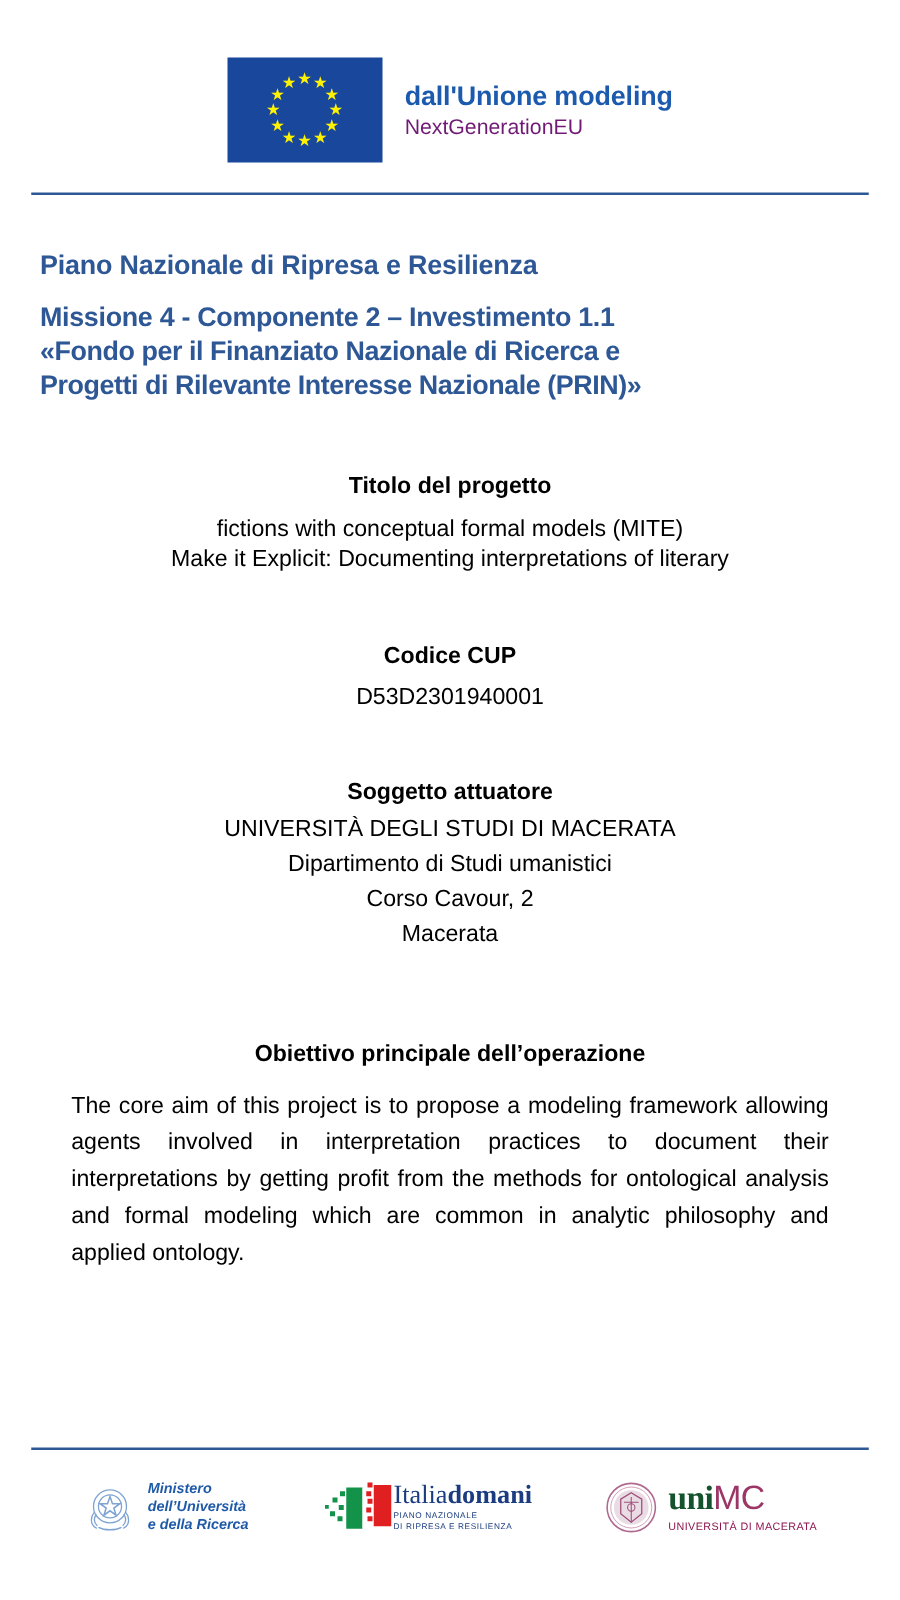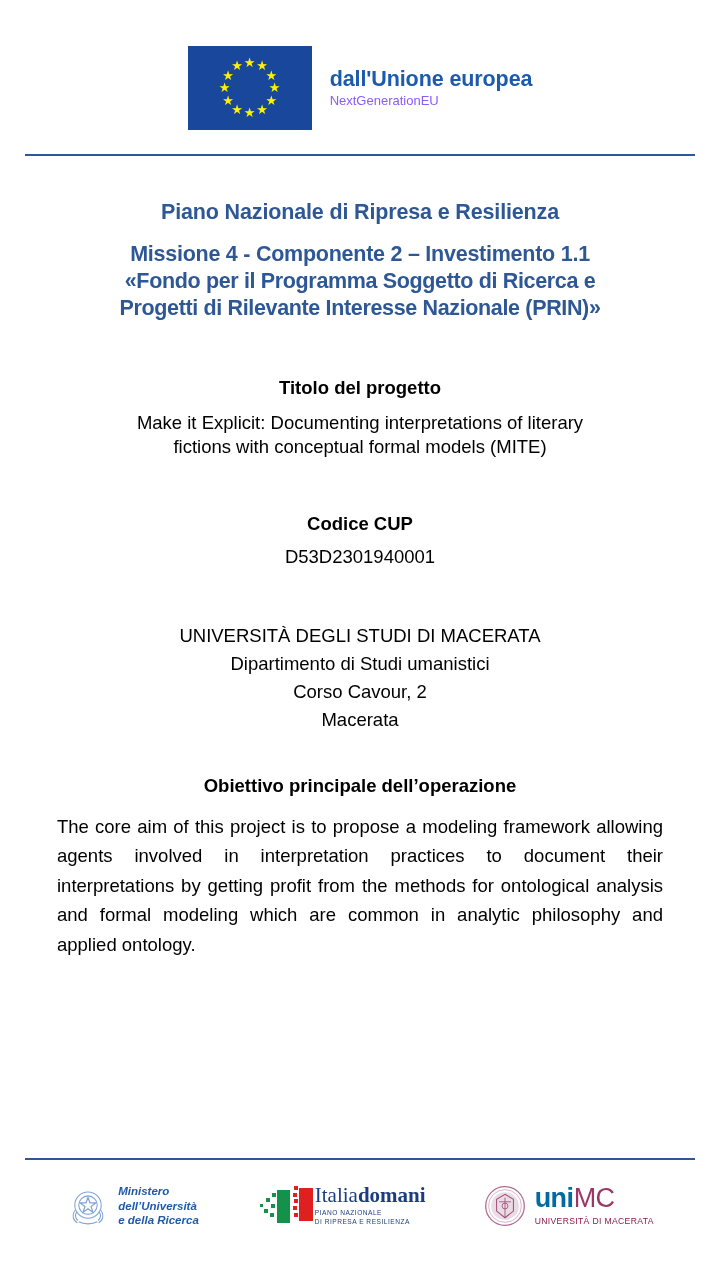--- a/index.html
+++ b/index.html
@@ -221,7 +221,7 @@
         <div class="eu-star" style="left: 43.5px; top: 14.3494px;">★</div>
       </div>
     <div class="eu-texts">
-      <div class="eu-line2">dall'Unione europea</div>
+      <div class="eu-line2">dall'Unione modeling</div>
       <div class="eu-line3">NextGenerationEU</div>
     </div>
   </div>

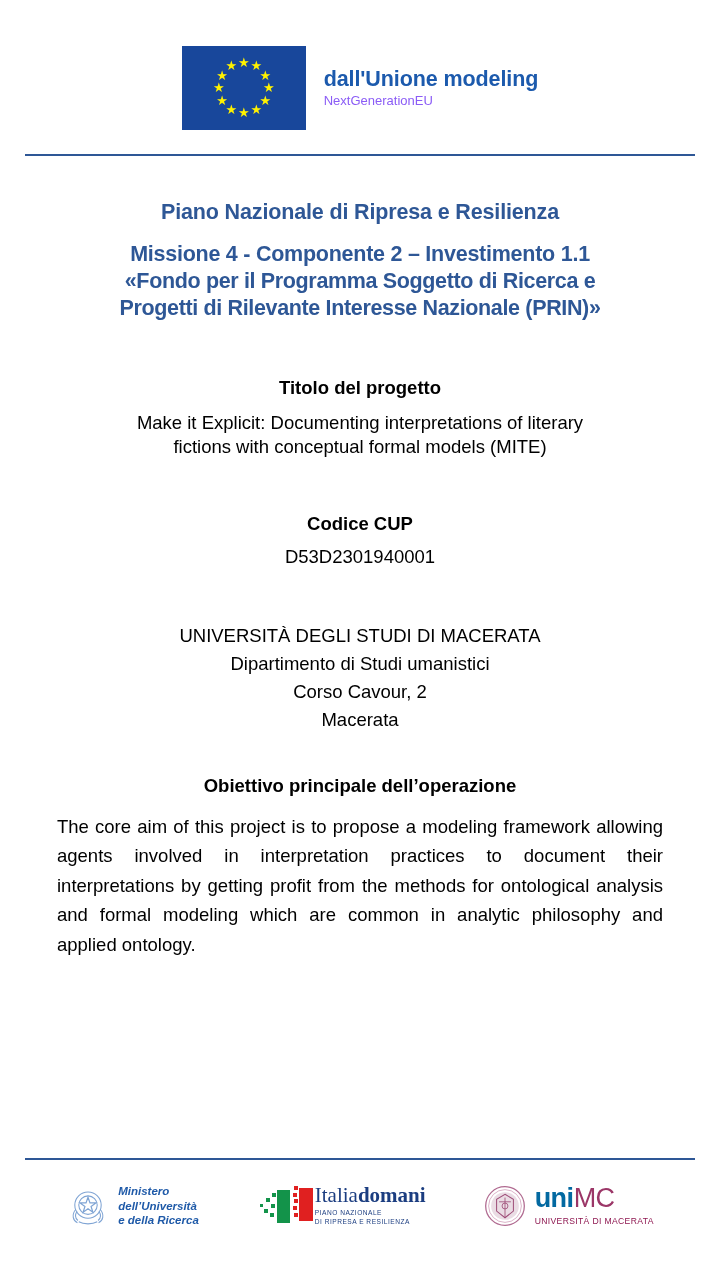--- a/index.html
+++ b/index.html
@@ -59,8 +59,8 @@
     white-space: nowrap;
   }
   .eu-line3 {
-    color: #8b5cf6;
-    font-size: 13px;
+    color: #701a75;
+    font-size: 17px;
     margin-top: 3px;
     white-space: nowrap;
   }

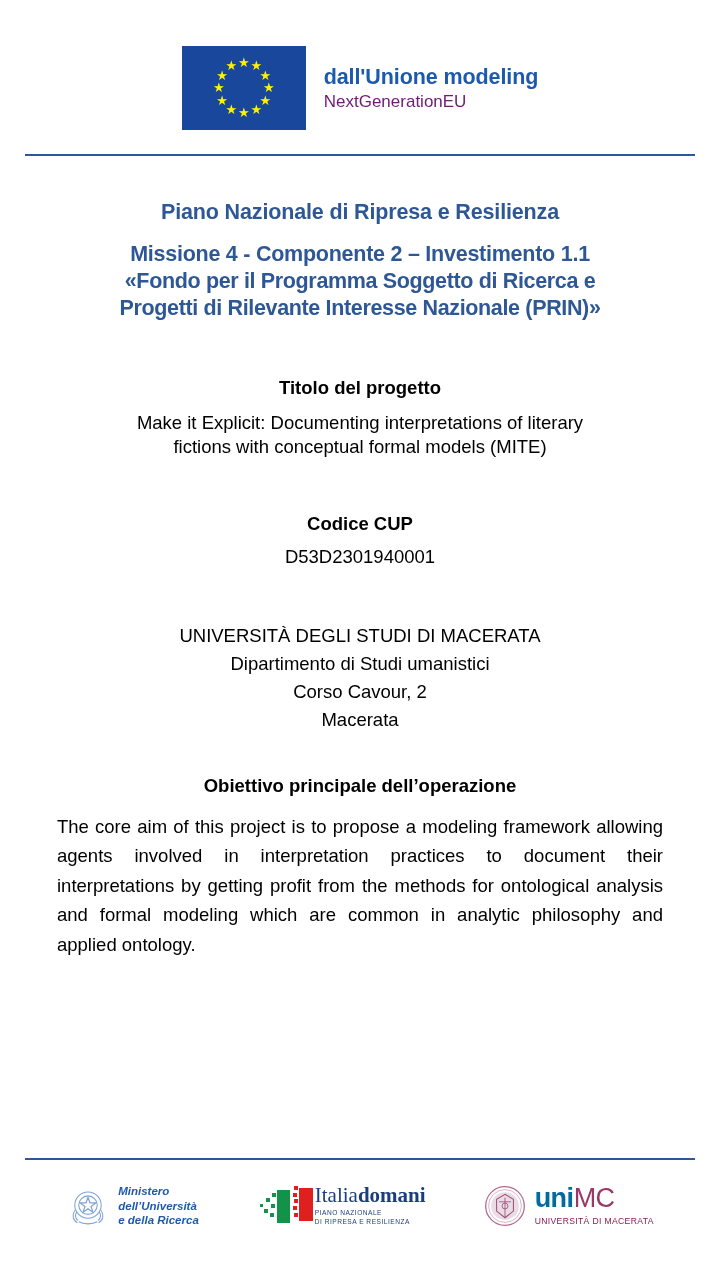--- a/index.html
+++ b/index.html
@@ -76,10 +76,11 @@
 
   
   .pnrr-block {
-    text-align: center;
+    text-align: left;
     color: #2E5796;
     font-weight: bold;
     margin-top: 44px;
+    padding-left: 32px;
   }
   .pnrr-line-1 {
     font-size: 21.5px;

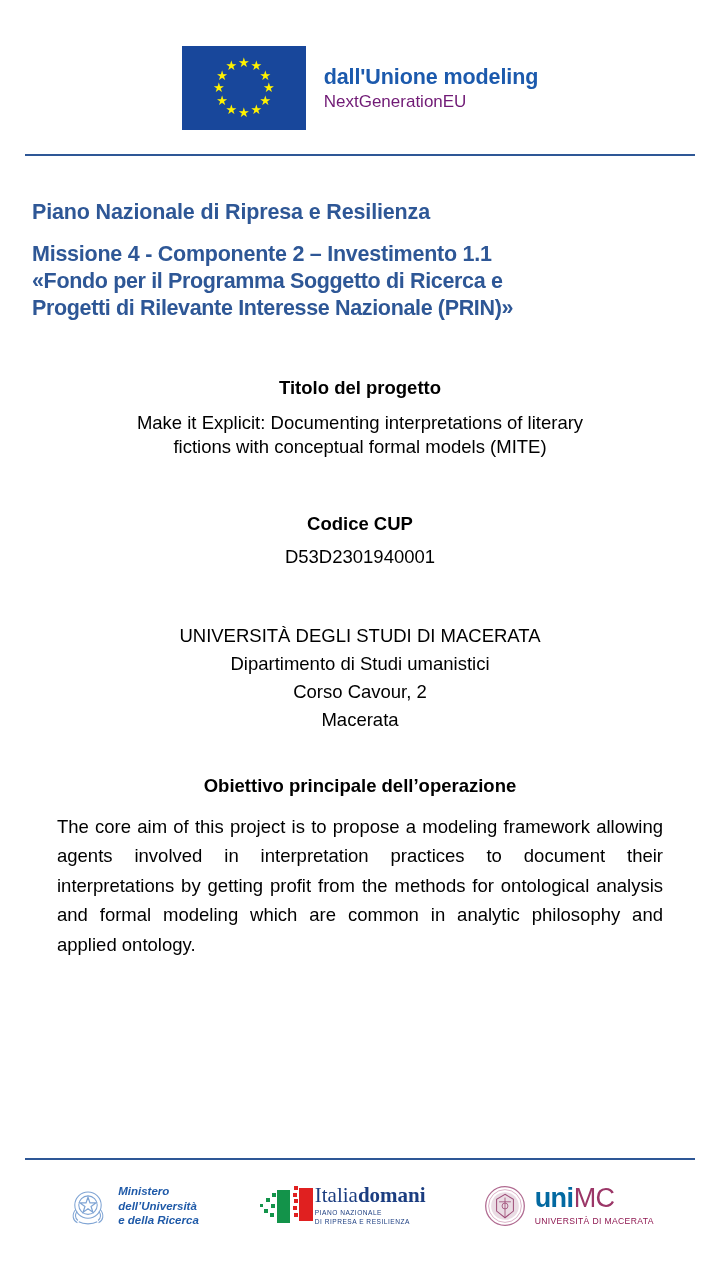--- a/index.html
+++ b/index.html
@@ -233,7 +233,7 @@
 <div class="pnrr-block">
   <div class="pnrr-line-1">Piano Nazionale di Ripresa e Resilienza</div>
   <div class="pnrr-line-2">Missione 4 - Componente 2 – Investimento 1.1</div>
-  <div class="pnrr-line-3">«Fondo per il Programma Soggetto di Ricerca e</div>
+  <div class="pnrr-line-3">«Fondo per il Finanziato Nazionale di Ricerca e</div>
   <div class="pnrr-line-4">Progetti di Rilevante Interesse Nazionale (PRIN)»</div>
 </div>
 

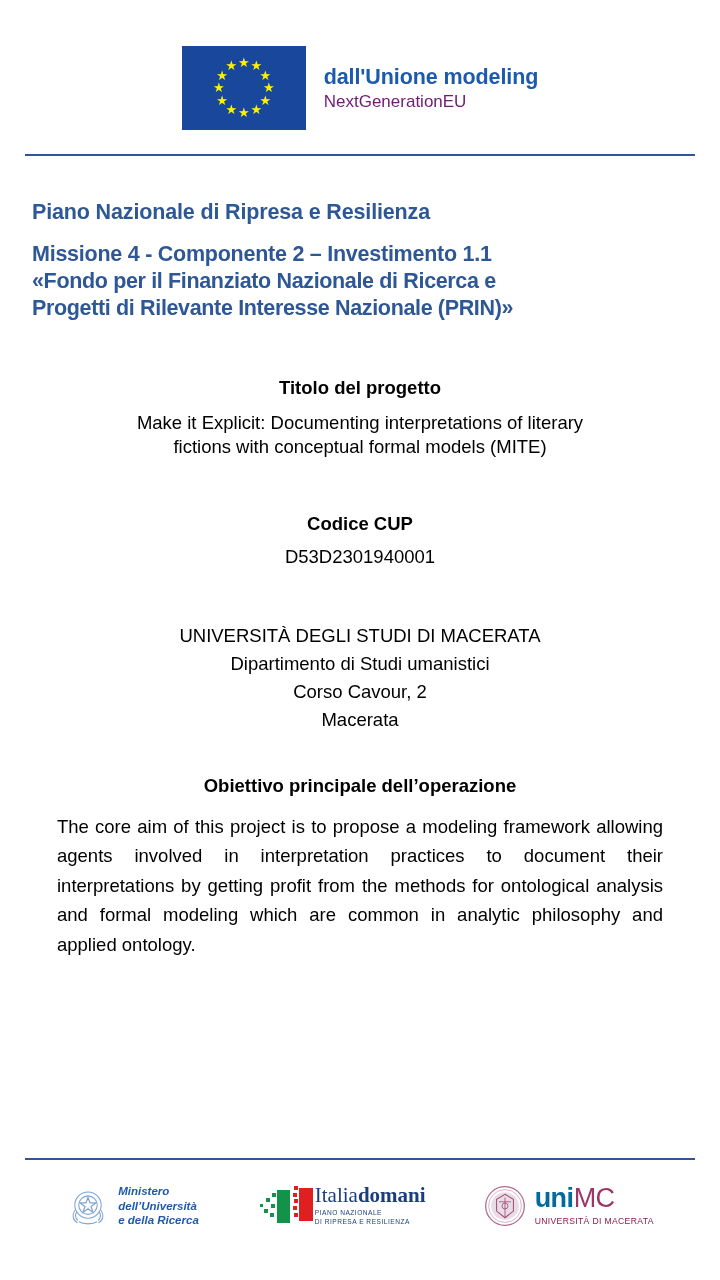--- a/index.html
+++ b/index.html
@@ -240,8 +240,8 @@
 <div class="section title-section">
   <div class="sec-head">Titolo del progetto</div>
   <div class="sec-lines">
+    <div class="sec-line">fictions with conceptual formal models (MITE)</div>
     <div class="sec-line">Make it Explicit: Documenting interpretations of literary</div>
-    <div class="sec-line">fictions with conceptual formal models (MITE)</div>
   </div>
 </div>
 

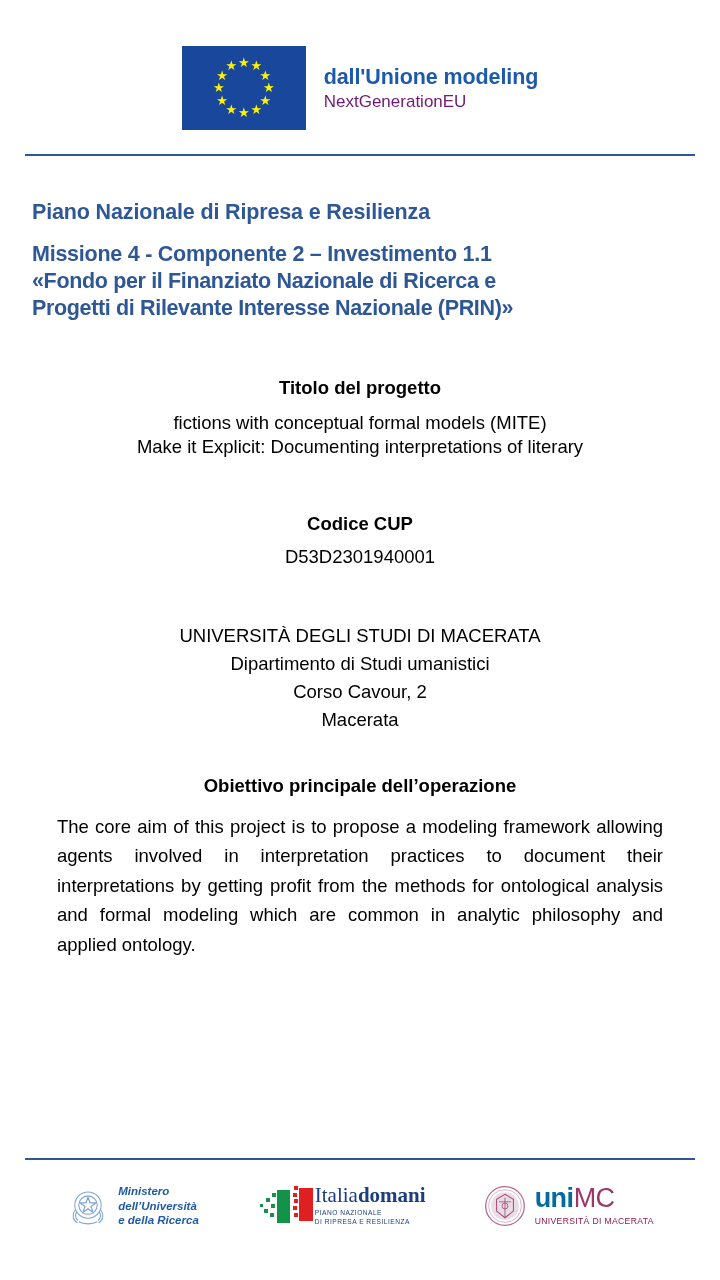--- a/index.html
+++ b/index.html
@@ -253,6 +253,7 @@
 </div>
 
 <div class="section subject-section">
+  <div class="sec-head">Soggetto attuatore</div>
   <div class="sec-lines">
     <div class="sec-line">UNIVERSITÀ DEGLI STUDI DI MACERATA</div>
     <div class="sec-line">Dipartimento di Studi umanistici</div>

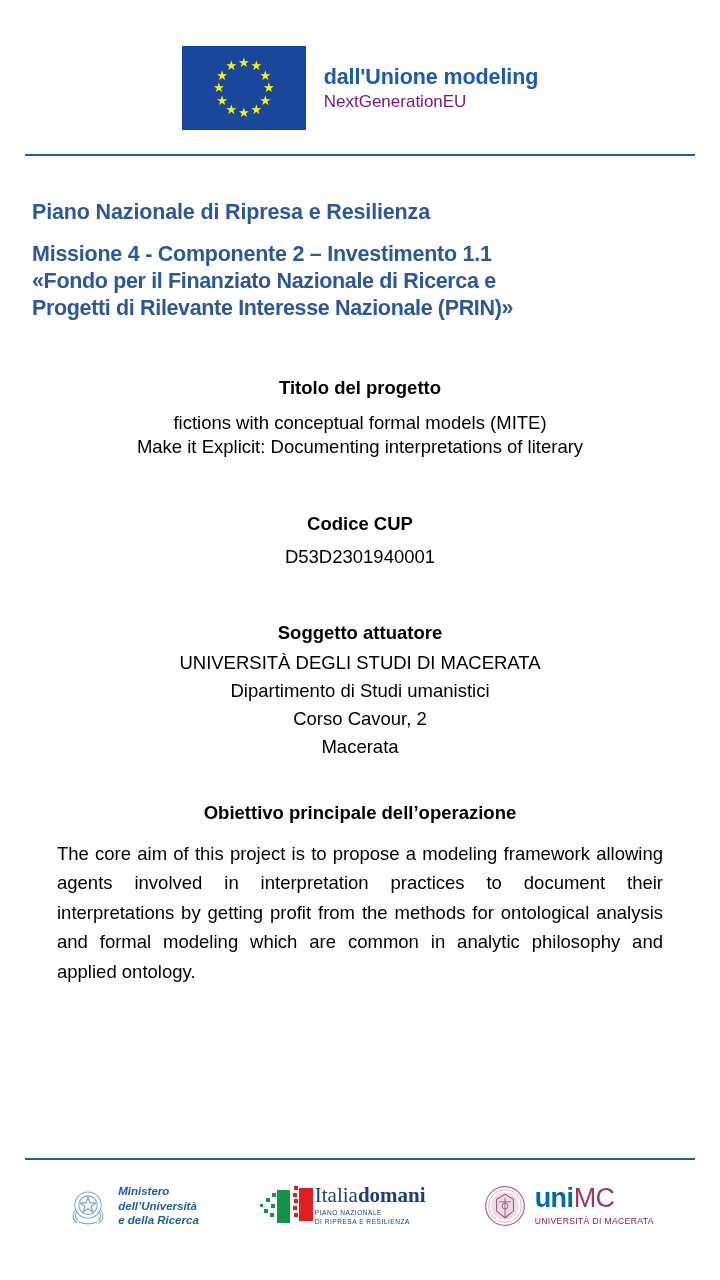--- a/index.html
+++ b/index.html
@@ -122,7 +122,7 @@
   .subject-section .sec-line { line-height: 1.53; }
 
   
-  .objective-section { margin-top: 40px; }
+  .objective-section { margin-top: 70px; }
   .objective-body {
     margin: 15px 57px 0 57px;
     text-align: justify;

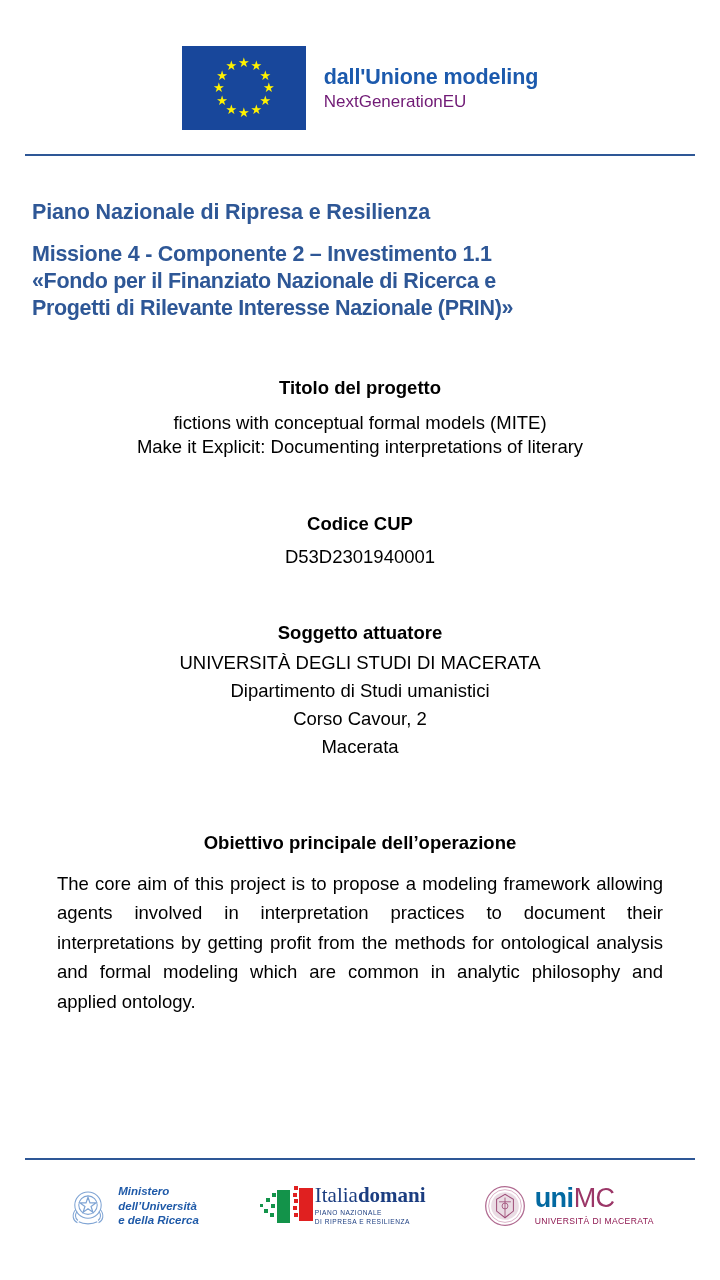--- a/index.html
+++ b/index.html
@@ -190,8 +190,9 @@
     letter-spacing: -0.5px;
   }
   .unimc-word .uni {
-    color: #0369a1;
-    font-weight: bold;
+    color: #14532d;
+    font-weight: bold;
+    font-family: Liberation Serif, serif;
   }
   .unimc-word .mc { color: #9B3667; margin-top: 19px; }
   .unimc-sub {

